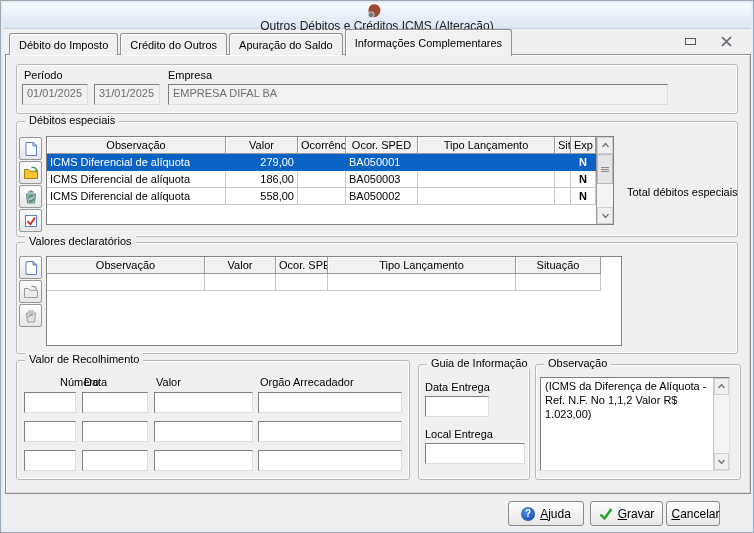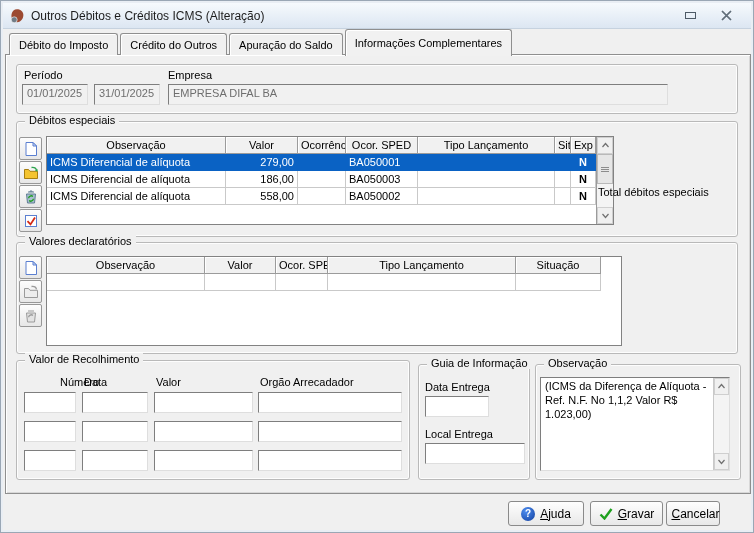--- a/index.html
+++ b/index.html
@@ -12,7 +12,7 @@
   
   .titlebar { position:absolute; left:2px; top:2px; right:2px; height:26px;
               background:linear-gradient(#f6fafd,#dce6f2); border-bottom:1px solid #c6d2df;
-              display:flex; align-items:center; padding:0 6px; }
+              display:flex; align-items:center; padding:0 6px;flex-direction:column; }
   .titlebar .appicon { width:16px; height:16px; margin-right:6px; flex:0 0 auto; }
   .titlebar .title { font-size:12px; color:#1c1c1c; }
   .wincontrols { margin-left:auto; display:flex; gap:14px; padding-right:8px; }

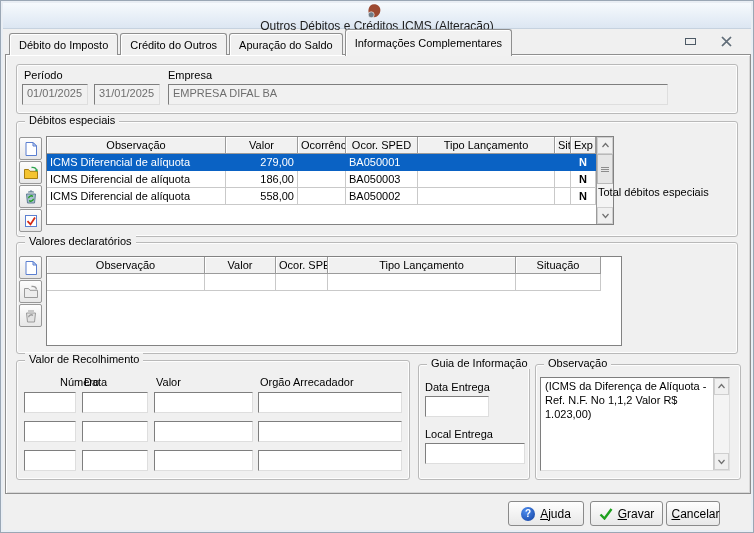--- a/index.html
+++ b/index.html
@@ -215,7 +215,7 @@
       </div>
     </div>
 
-    <span class="lbl" style="left:592px; top:131px;">Total débitos especiais</span>
+    <span class="lbl" style="left:621px; top:131px;">Total débitos especiais</span>
 
     <div class="groupbox" style="left:10px; top:187px; width:722px; height:112px;">
       <span class="gcap">Valores declaratórios</span>

